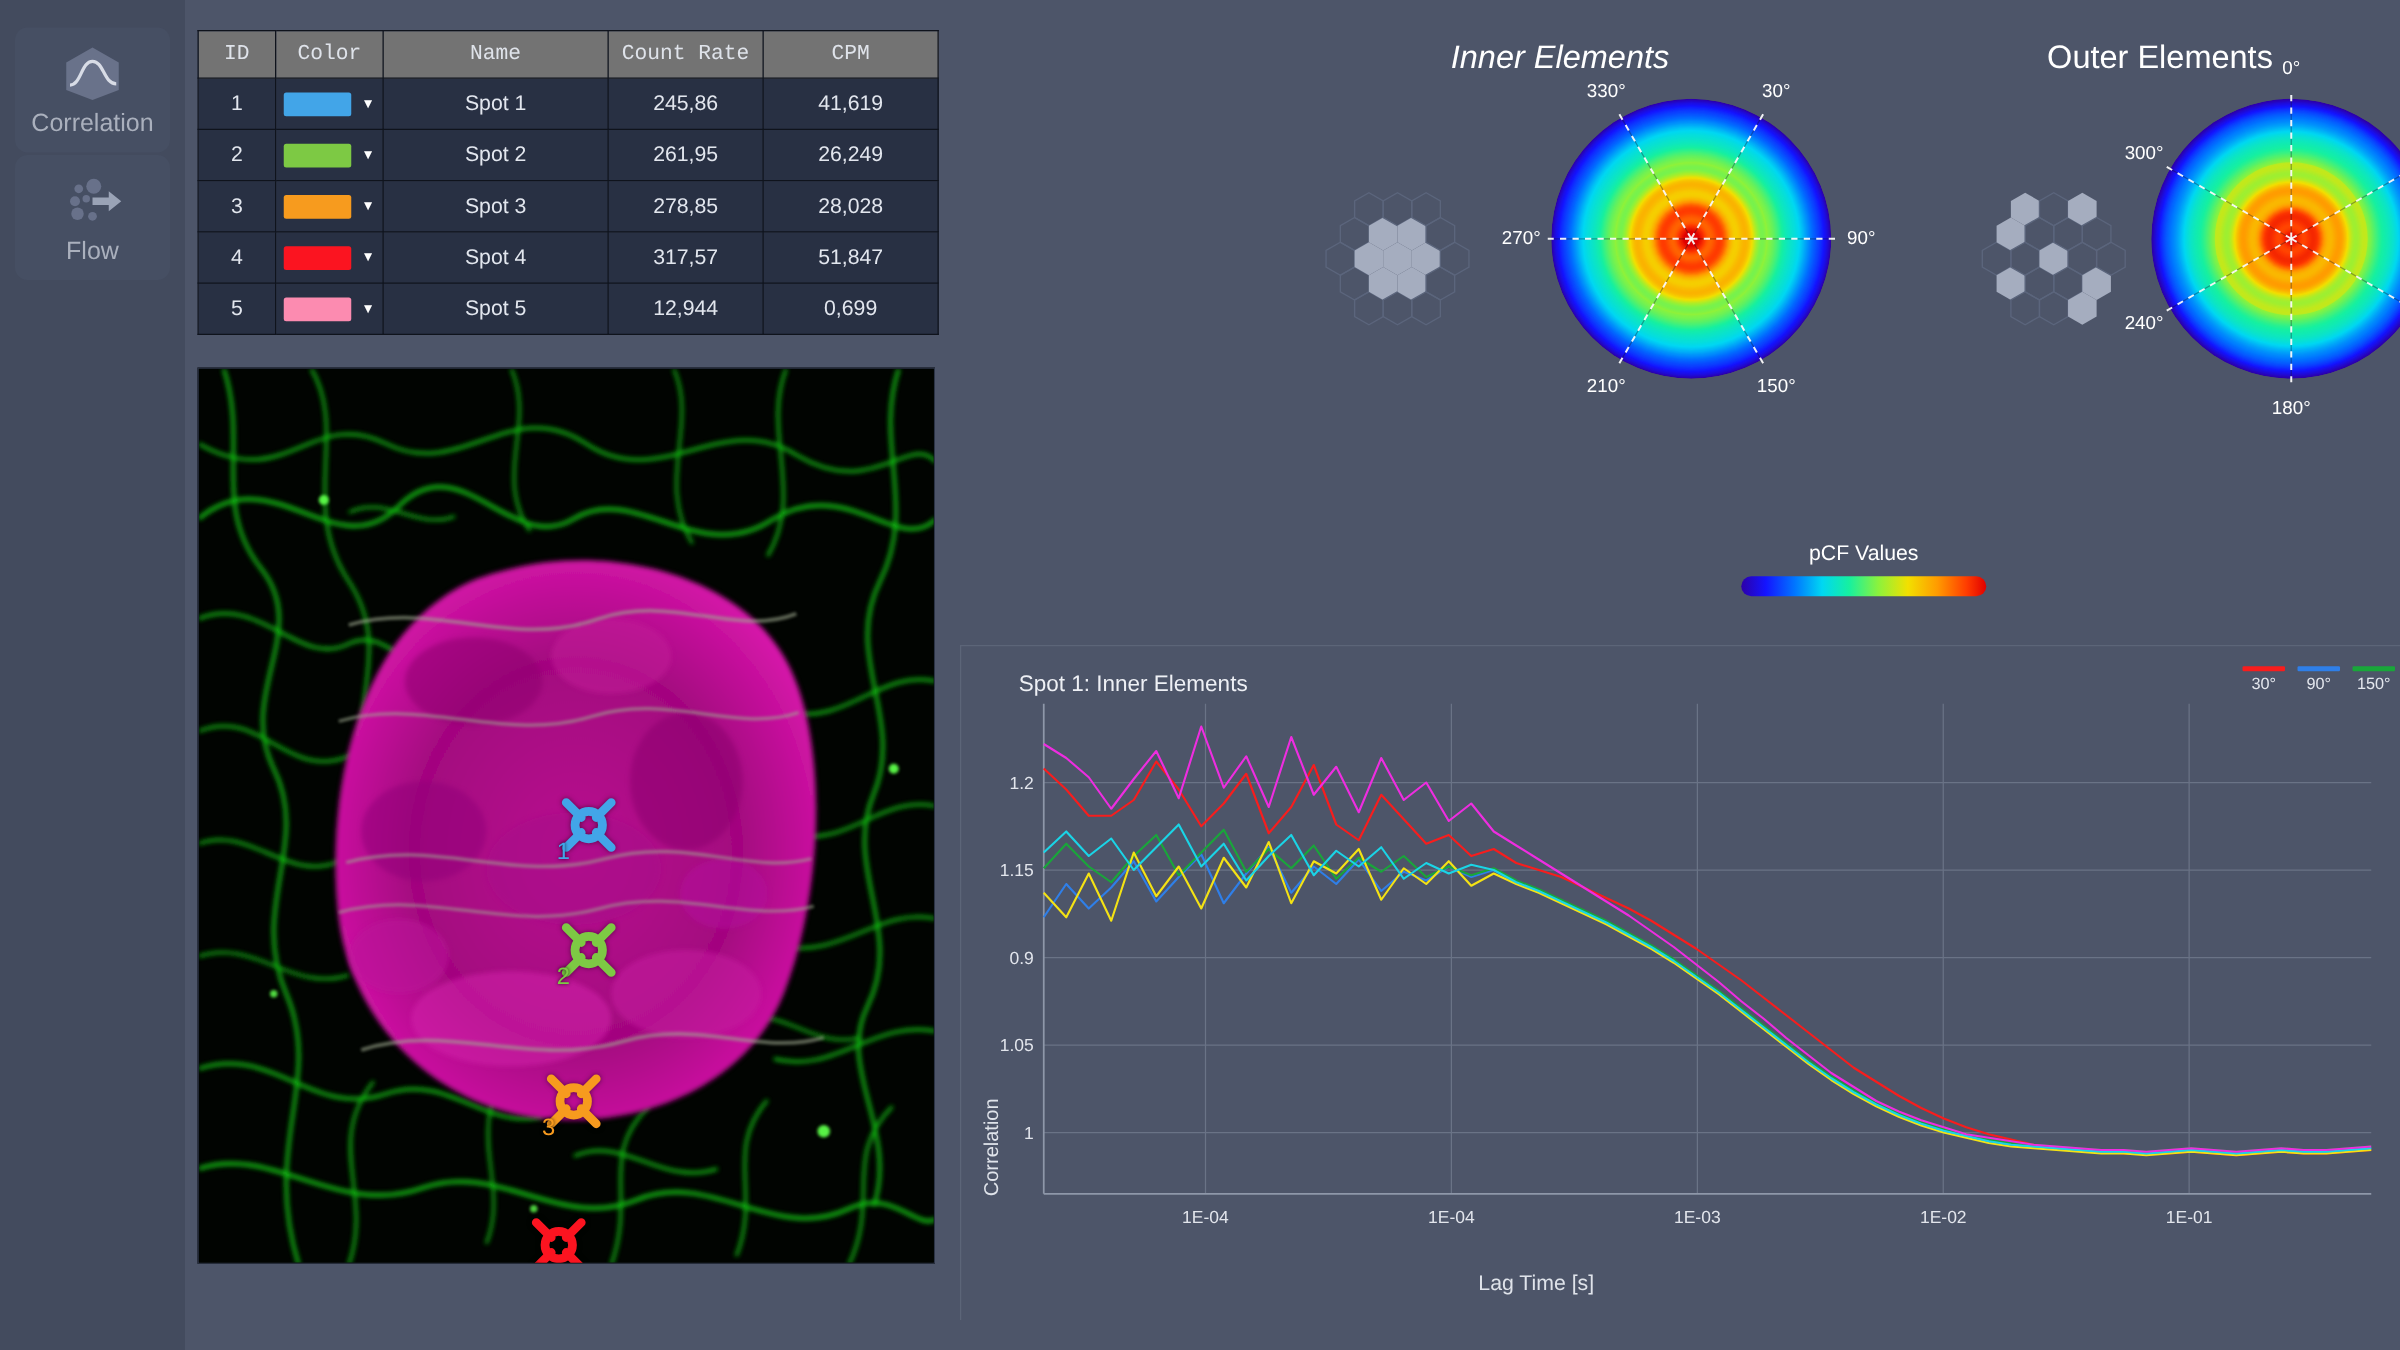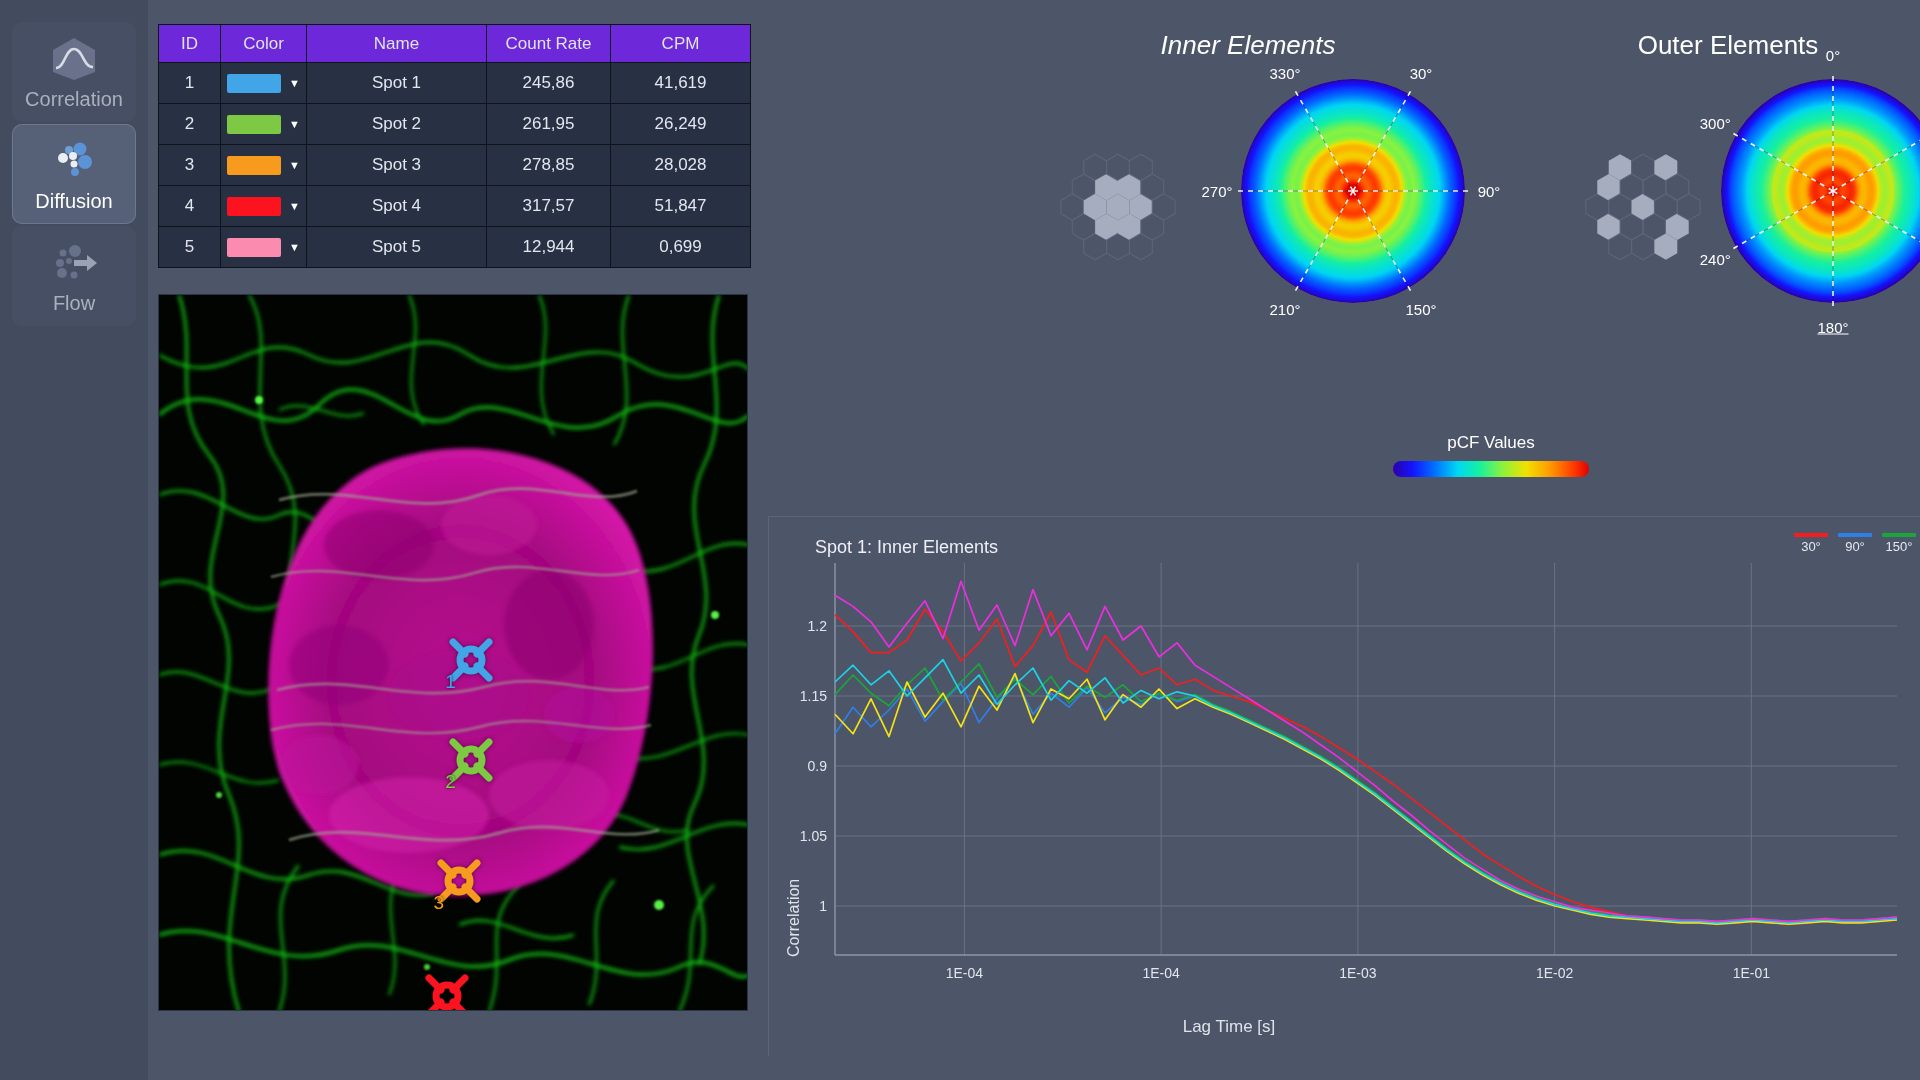--- a/index.html
+++ b/index.html
@@ -59,12 +59,13 @@
     border: 1px solid #161b27;
   }
   table.spots th {
-    background: #6d28d9;
+    background: #737373;
     font-weight: normal;
     height: 38px;
     border: 1px solid #0f131c;
     color: #dfe3ea;
     font-size: 17px;
+    font-family: Liberation Mono, monospace;
   }
   table.spots td {
     background: #283043;

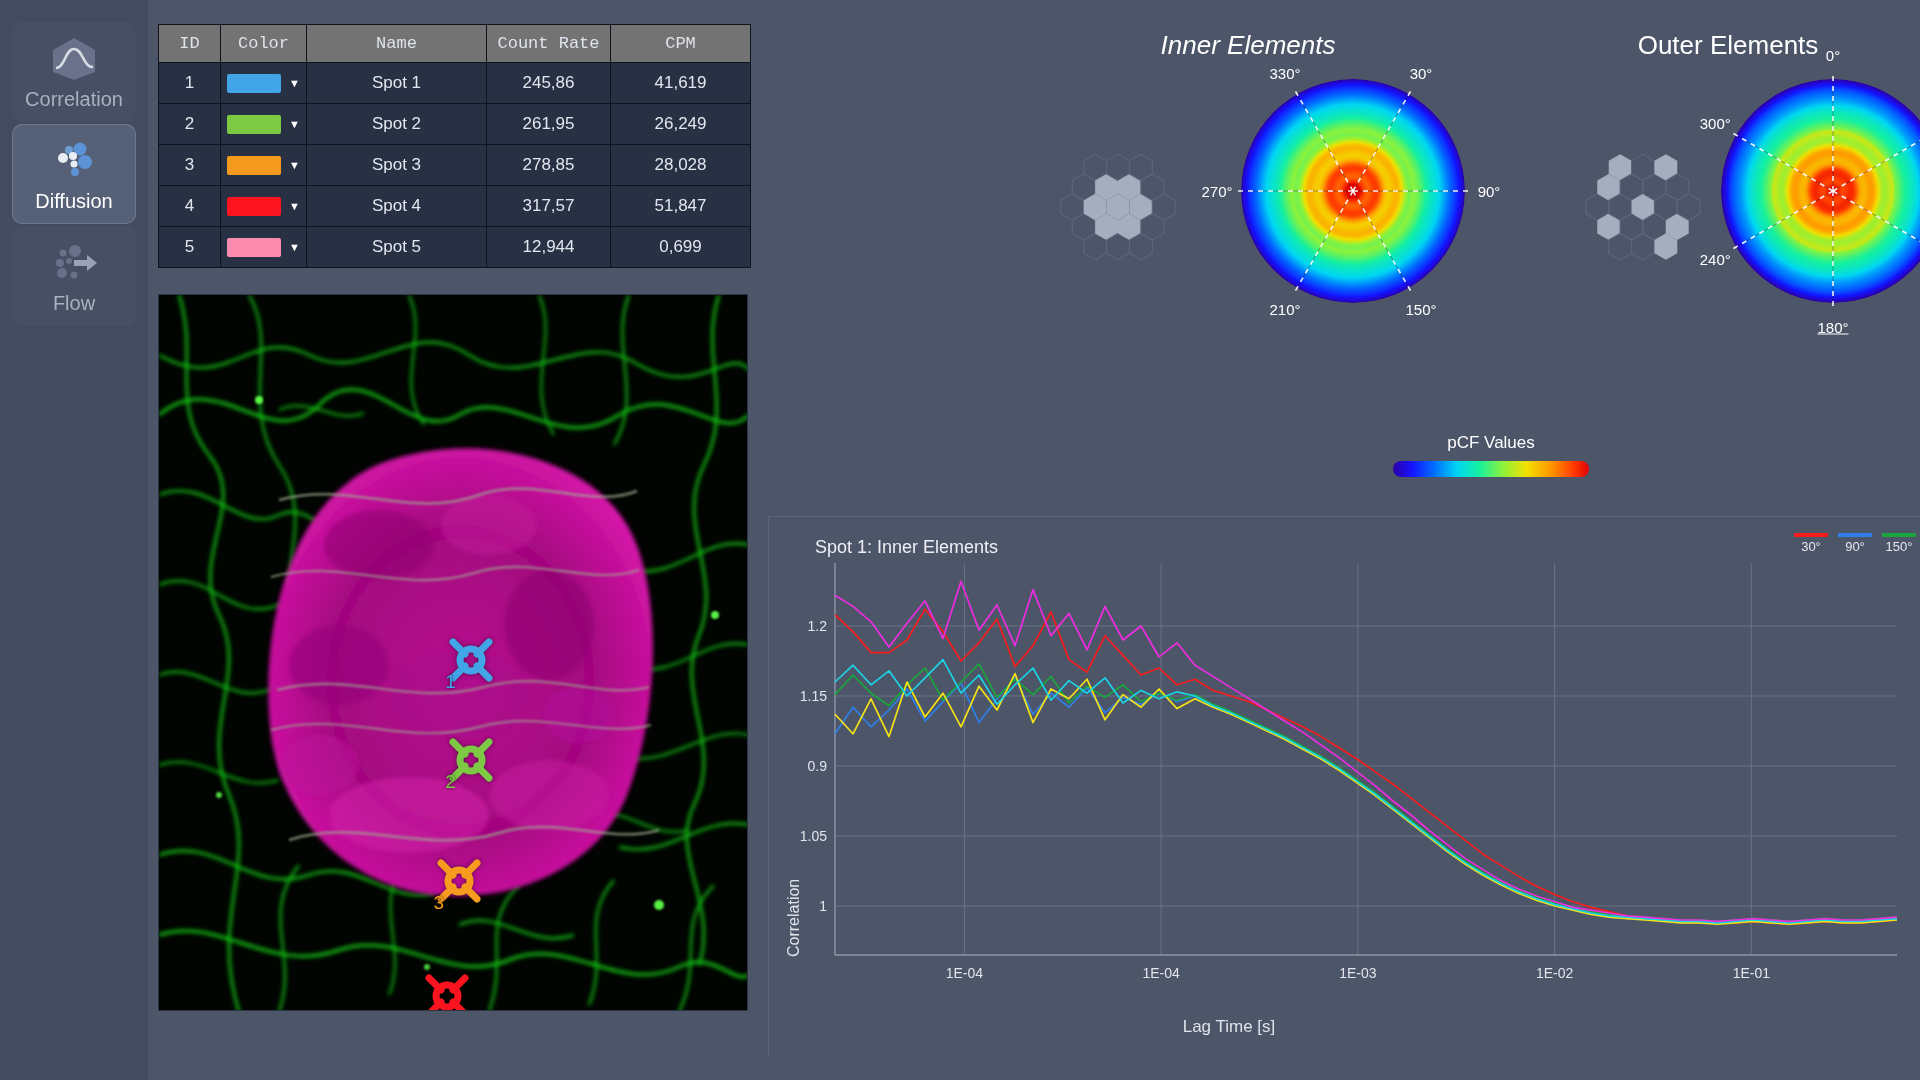--- a/index.html
+++ b/index.html
@@ -169,20 +169,6 @@
       <span class="rail-label">Correlation</span>
     </div>
 
-    <div class="rail-item active">
-      <span class="ricon">
-        <svg viewBox="0 0 54 48">
-          <circle cx="22" cy="13" r="4" fill="#6d9fd6"></circle>
-          <circle cx="33" cy="12" r="6.5" fill="#5b93d6"></circle>
-          <circle cx="16" cy="21" r="5" fill="#e9eef5"></circle>
-          <circle cx="26" cy="19" r="4" fill="#e9eef5"></circle>
-          <circle cx="38" cy="25" r="7" fill="#5b93d6"></circle>
-          <circle cx="27" cy="27" r="3.5" fill="#e9eef5"></circle>
-          <circle cx="28" cy="35" r="4" fill="#5b93d6"></circle>
-        </svg>
-      </span>
-      <span class="rail-label">Diffusion</span>
-    </div>
 
     <div class="rail-item">
       <span class="ricon">

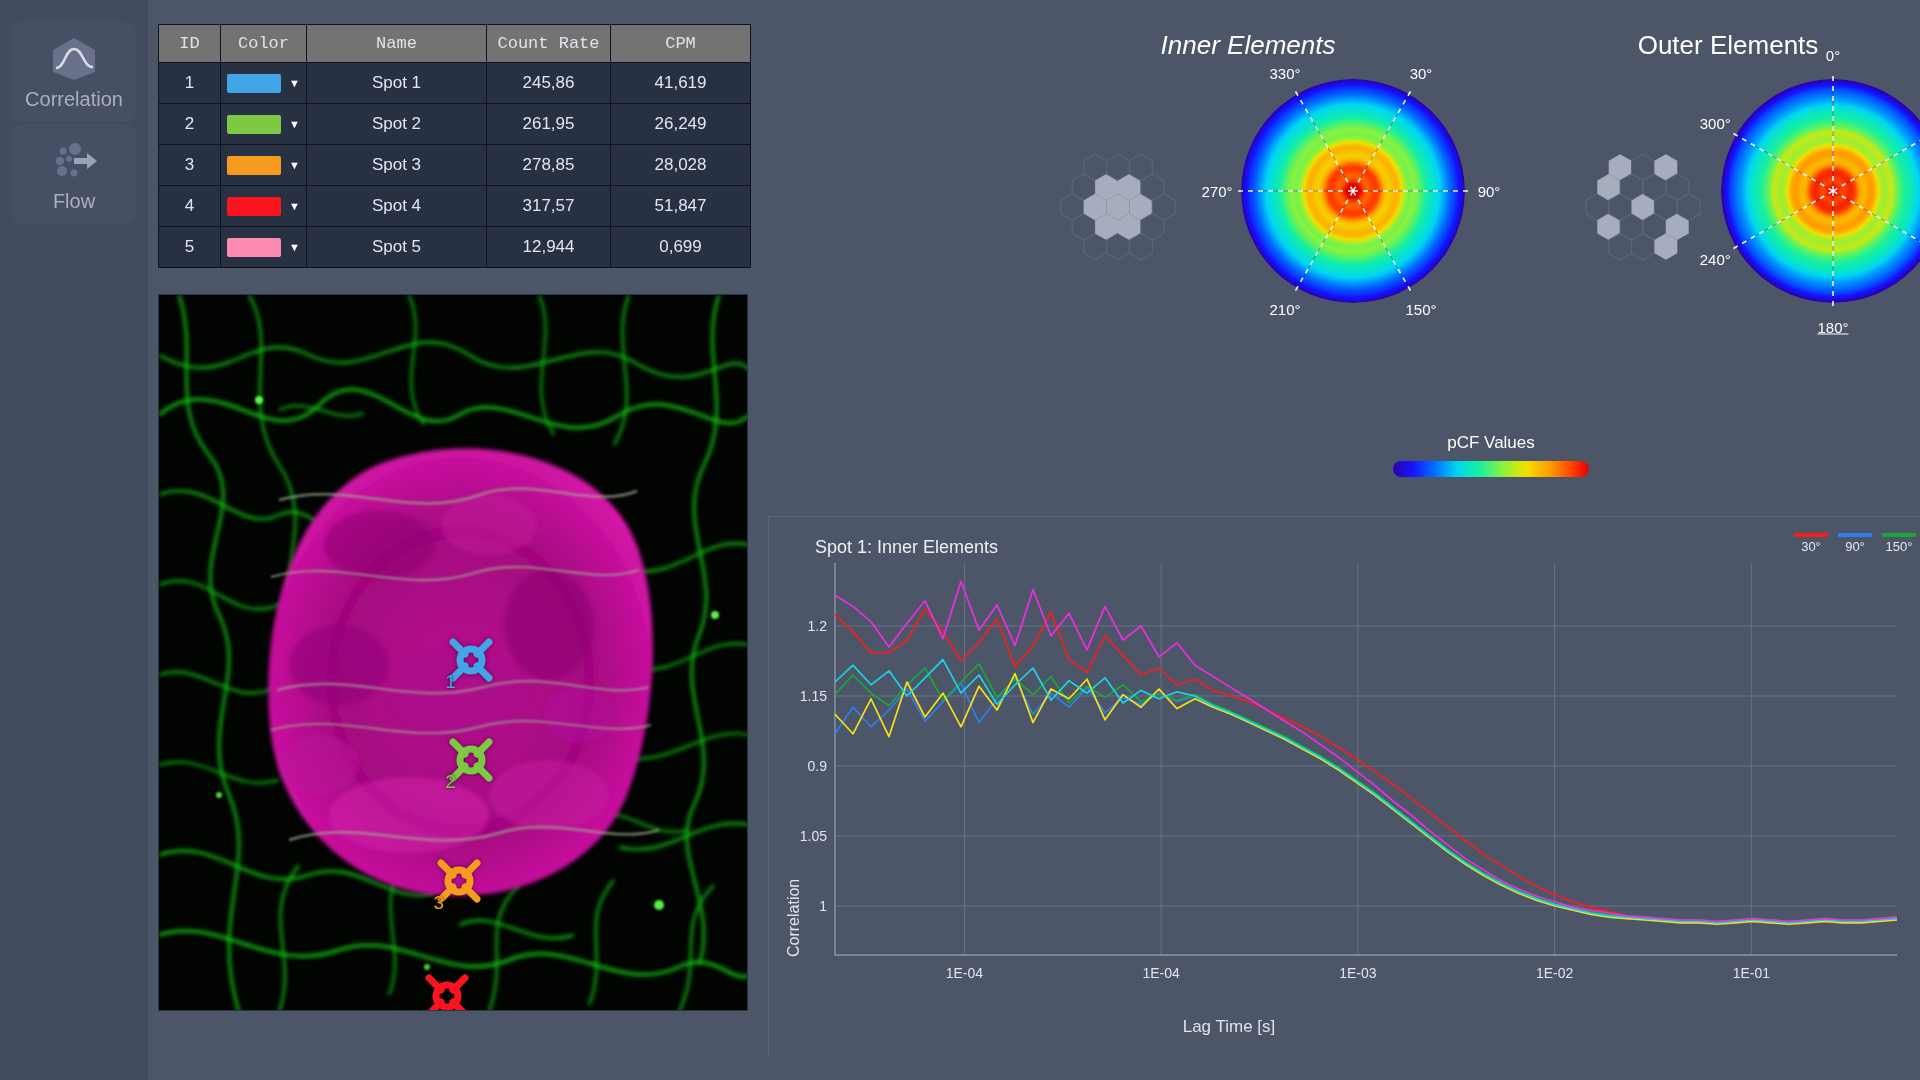--- a/index.html
+++ b/index.html
@@ -780,7 +780,7 @@
         </div>
         <div id="outer-angles">
             <div class="angle-lbl" style="left: 1065px; top: 55px;">0°</div>
-            <div class="angle-lbl" style="left: 1065px; top: 327px; text-decoration: underline;">180°</div>
+            <div class="angle-lbl" style="left: 1065px; top: 327px;">180°</div>
             <div class="angle-lbl" style="left: 947.221px; top: 259px;">240°</div>
             <div class="angle-lbl" style="left: 947.221px; top: 123px;">300°</div>
           </div>

